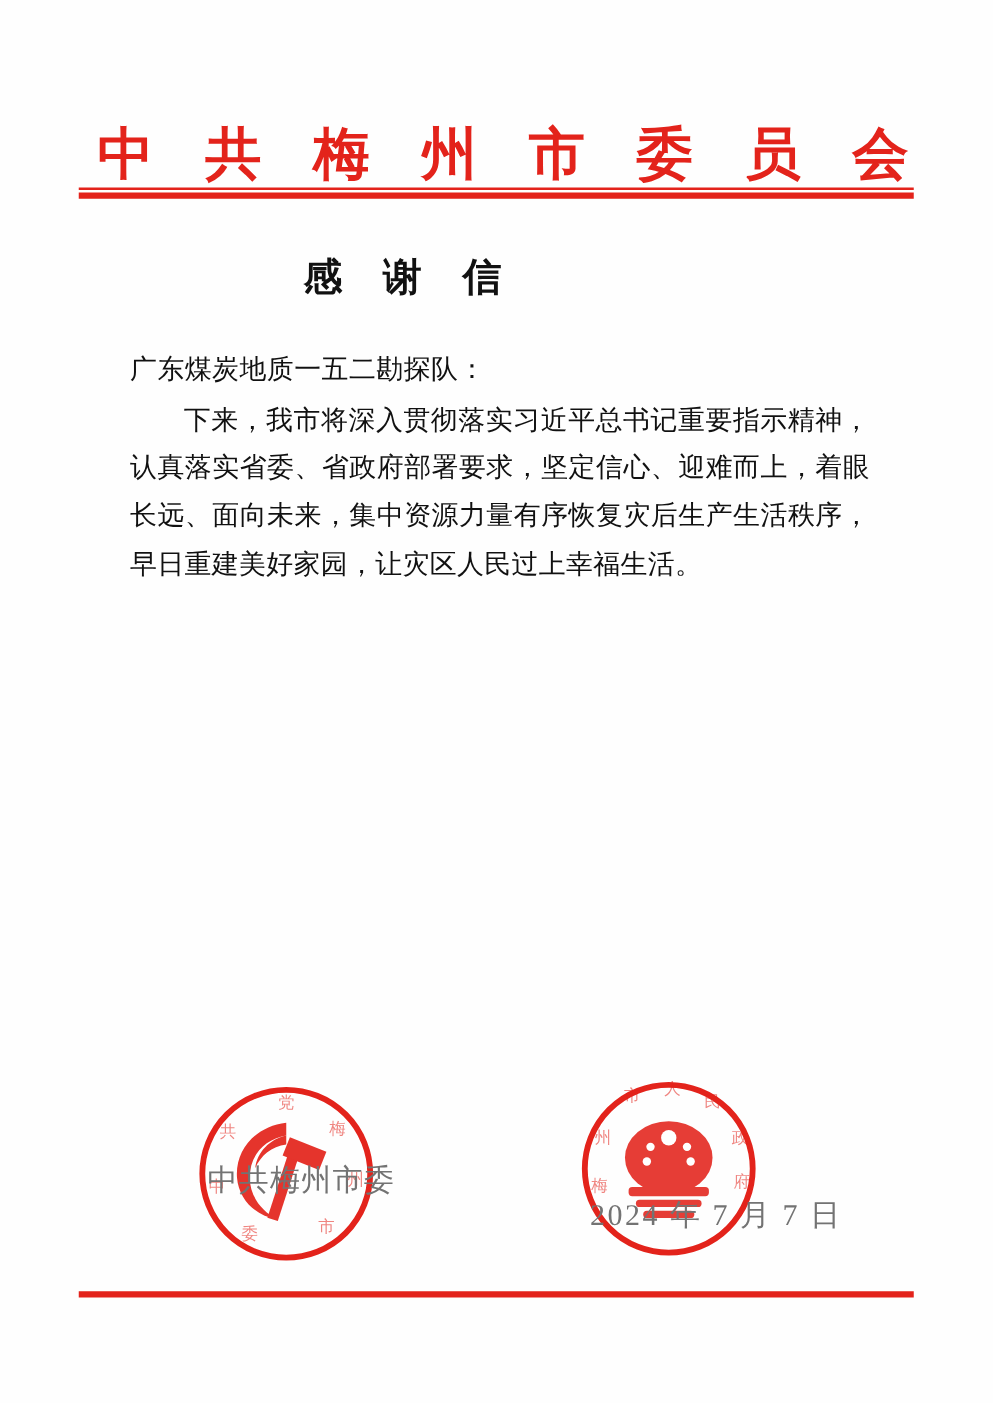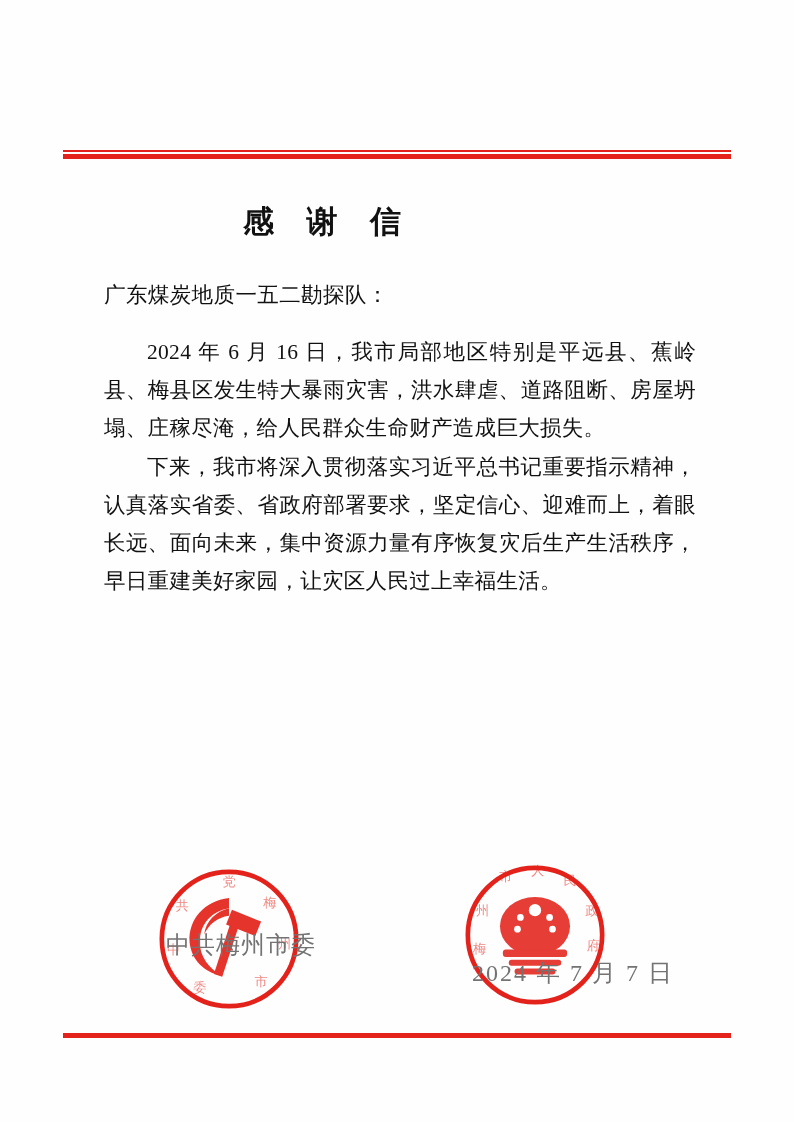--- a/index.html
+++ b/index.html
@@ -153,6 +153,9 @@
 
 <div class="page">
 
+  <div class="letterhead">
+    <div class="letterhead-title">中 共 梅 州 市 委 员 会</div>
+  </div>
 
   <div class="rule-group">
     <div class="rule-thin"></div>

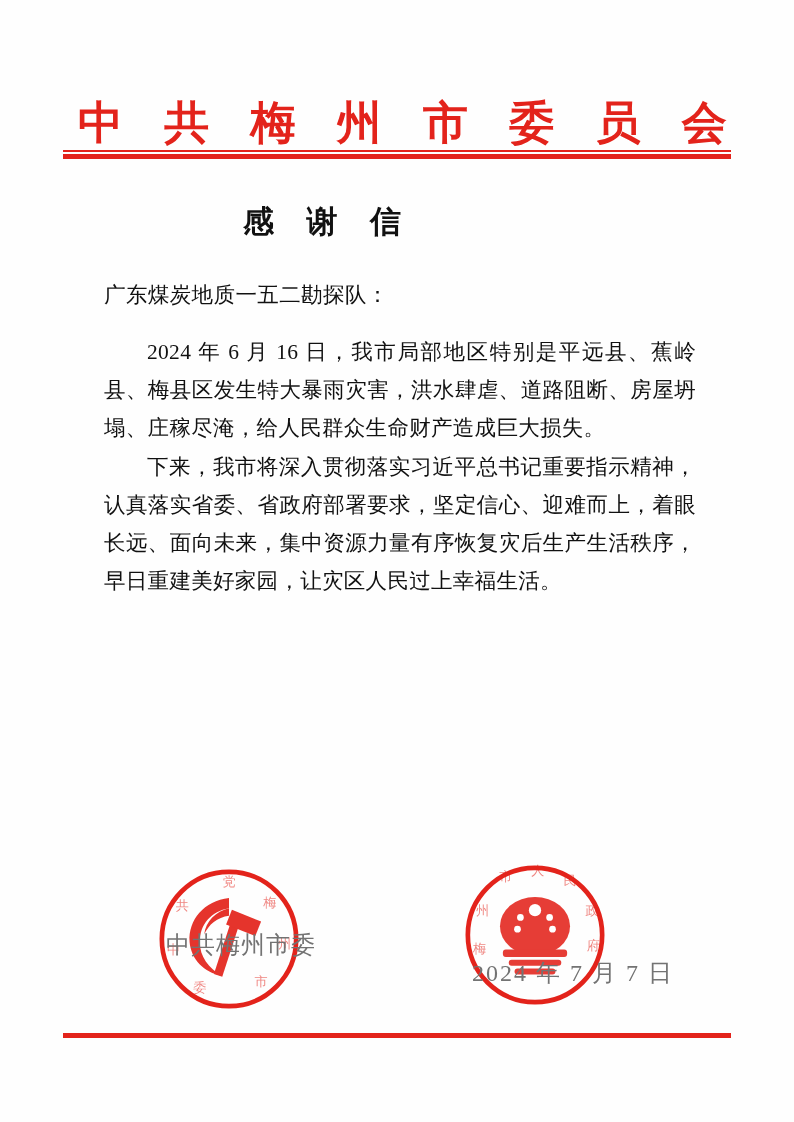--- a/index.html
+++ b/index.html
@@ -88,7 +88,7 @@
     font-size: 21.5px;
     line-height: 38px;
     letter-spacing: 0.4px;
-    margin: 0 0 19px 0;
+    margin: 0 0 3px 0;
     text-align: justify;
   }
   .para {

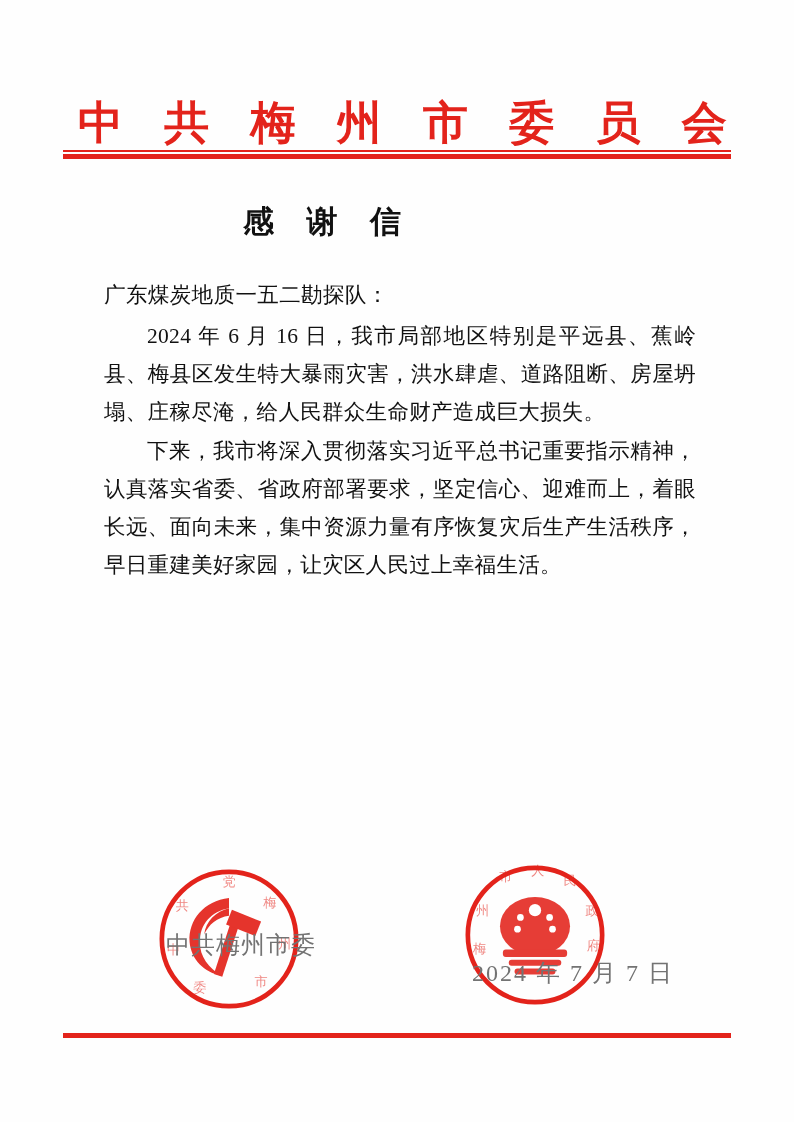--- a/index.html
+++ b/index.html
@@ -167,7 +167,6 @@
 
   <div class="body-block">
     <p class="salutation">广东煤炭地质一五二勘探队：</p>
-    <p class="para">2024 年 6 月 16 日，我市局部地区特别是平远县、蕉岭县、梅县区发生特大暴雨灾害，洪水肆虐、道路阻断、房屋坍塌、庄稼尽淹，给人民群众生命财产造成巨大损失。</p>
     <p class="para">下来，我市将深入贯彻落实习近平总书记重要指示精神，认真落实省委、省政府部署要求，坚定信心、迎难而上，着眼长远、面向未来，集中资源力量有序恢复灾后生产生活秩序，早日重建美好家园，让灾区人民过上幸福生活。</p>
   </div>
 

